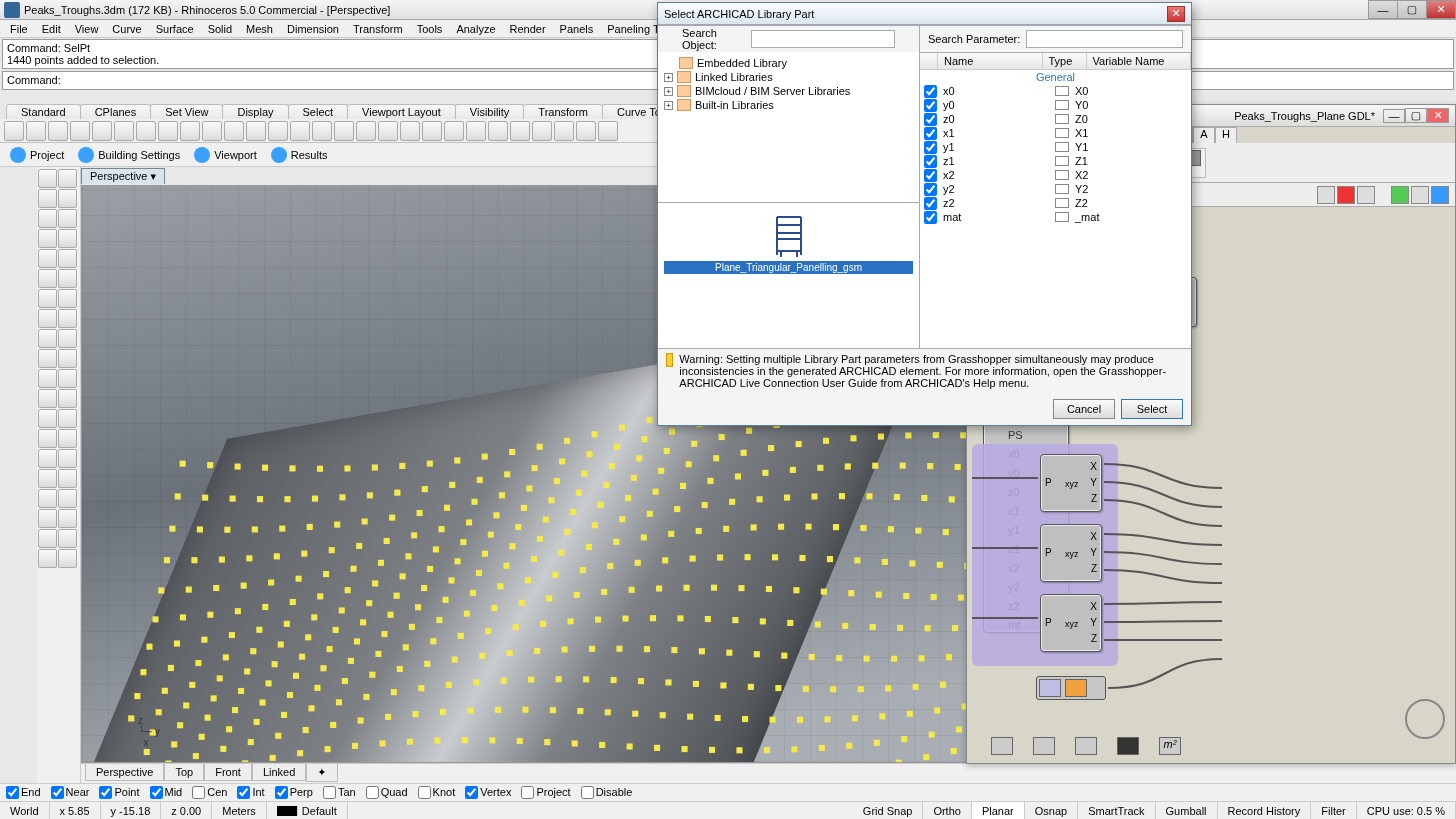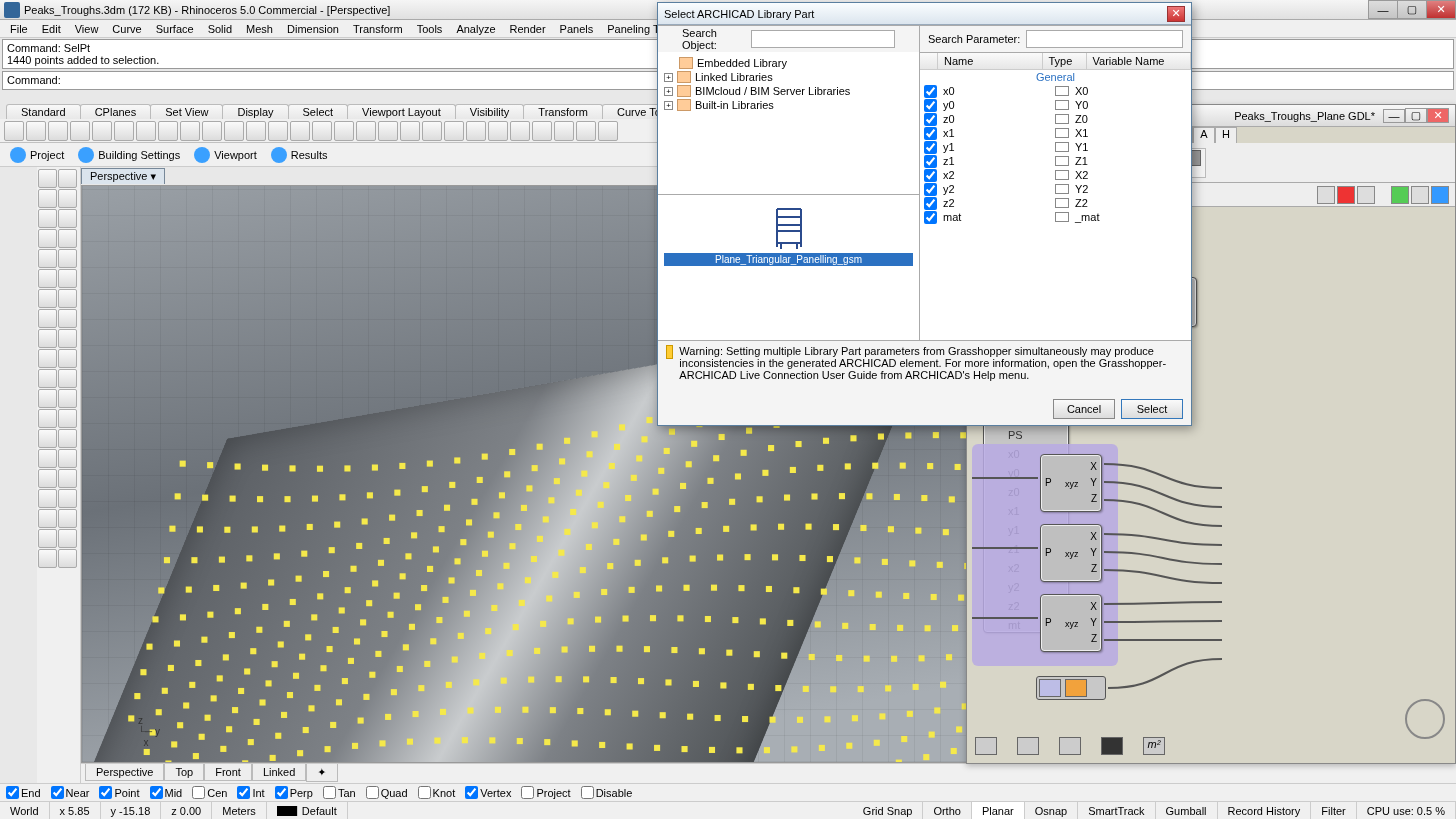--- a/index.html
+++ b/index.html
@@ -113,7 +113,7 @@
 .ac-warn{ padding:4px 8px; display:flex; gap:6px; border-top:1px solid #aaa; font-size:10px;}
 .ac-warn .wi{ width:16px;height:14px;background:#fc3;border:1px solid #c90;}
 .ac-btns{ display:flex; justify-content:flex-end; gap:6px; padding:6px 8px;}
-.ac-btns button{ width:62px;height:20px;border:1px solid #888;background:linear-gradient(#fafafa,#dcdcdc);margin-top:8px;}
+.ac-btns button{ width:62px;height:20px;border:1px solid #888;background:linear-gradient(#fafafa,#dcdcdc);}
 .ac-btns .sel{ border:1px solid #37b;}
 
 svg.wires{position:absolute;inset:0;pointer-events:none;}

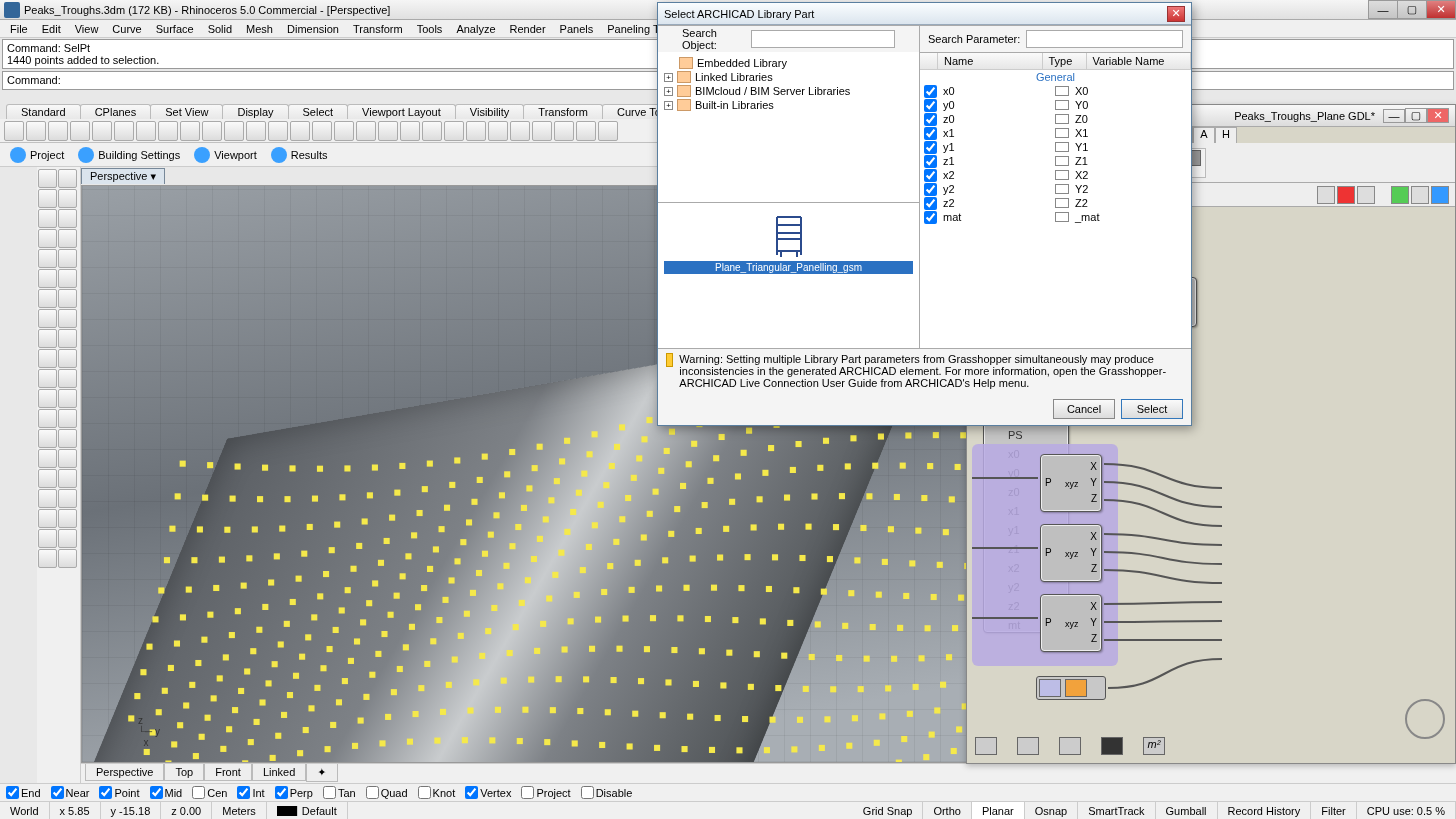--- a/index.html
+++ b/index.html
@@ -81,7 +81,7 @@
 .hex-node.w{ background:#e8e8e8; border:1px solid #555;}
 .small-comp{ position:absolute; background:#c8c8c8; border:1px solid #555; border-radius:3px; display:flex; align-items:center;}
 .small-comp .sw{ width:22px;height:18px;border:1px solid #666; margin:2px;}
-.btm-left-cluster{ position:absolute; left:8px; bottom:8px; display:flex; gap:20px;}
+.btm-left-cluster{ position:absolute; left:24px; bottom:8px; display:flex; gap:20px;}
 .btm-left-cluster .b{ width:22px;height:18px;background:#ccc;border:1px solid #666;}
 
 

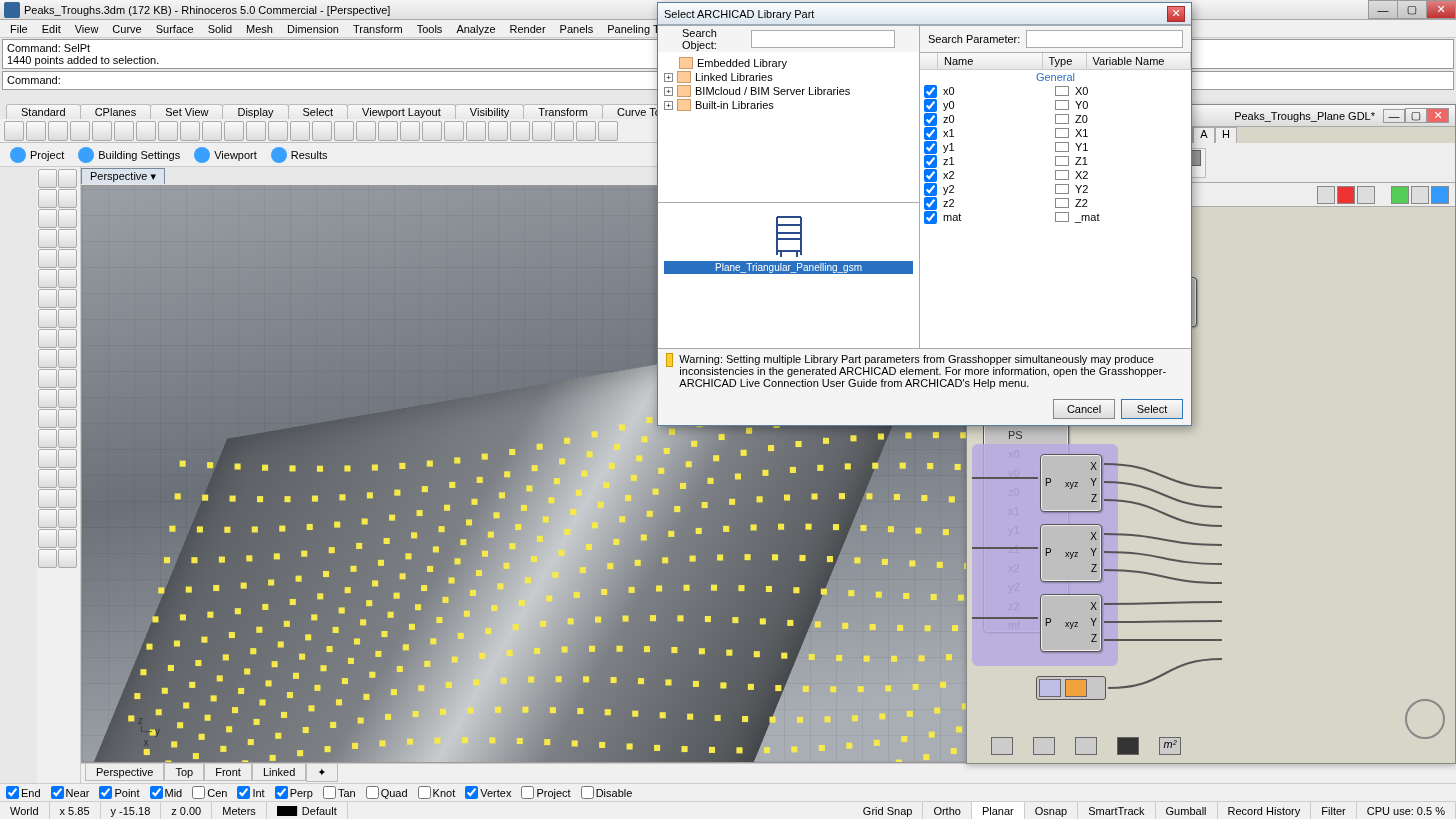--- a/index.html
+++ b/index.html
@@ -47,7 +47,7 @@
 .vp-bottom-tabs span { padding:2px 10px; background:#eee;border:1px solid #bbb; border-top:none;}
 
 .osnap-bar { height:18px; display:flex; align-items:center; gap:10px; padding:0 6px; background:#f0f0f0; border-top:1px solid #ccc;}
-.osnap-bar label { display:flex; align-items:center; gap:2px;}
+.osnap-bar label { display:flex; align-items:flex-start; gap:2px;}
 .status-bar { height:18px; display:flex; align-items:center; background:#f0f0f0; border-top:1px solid #ccc;}
 .status-bar span { padding:0 10px; border-right:1px solid #ccc; height:100%; display:flex; align-items:center;}
 .status-bar .active { background:#fff; }

